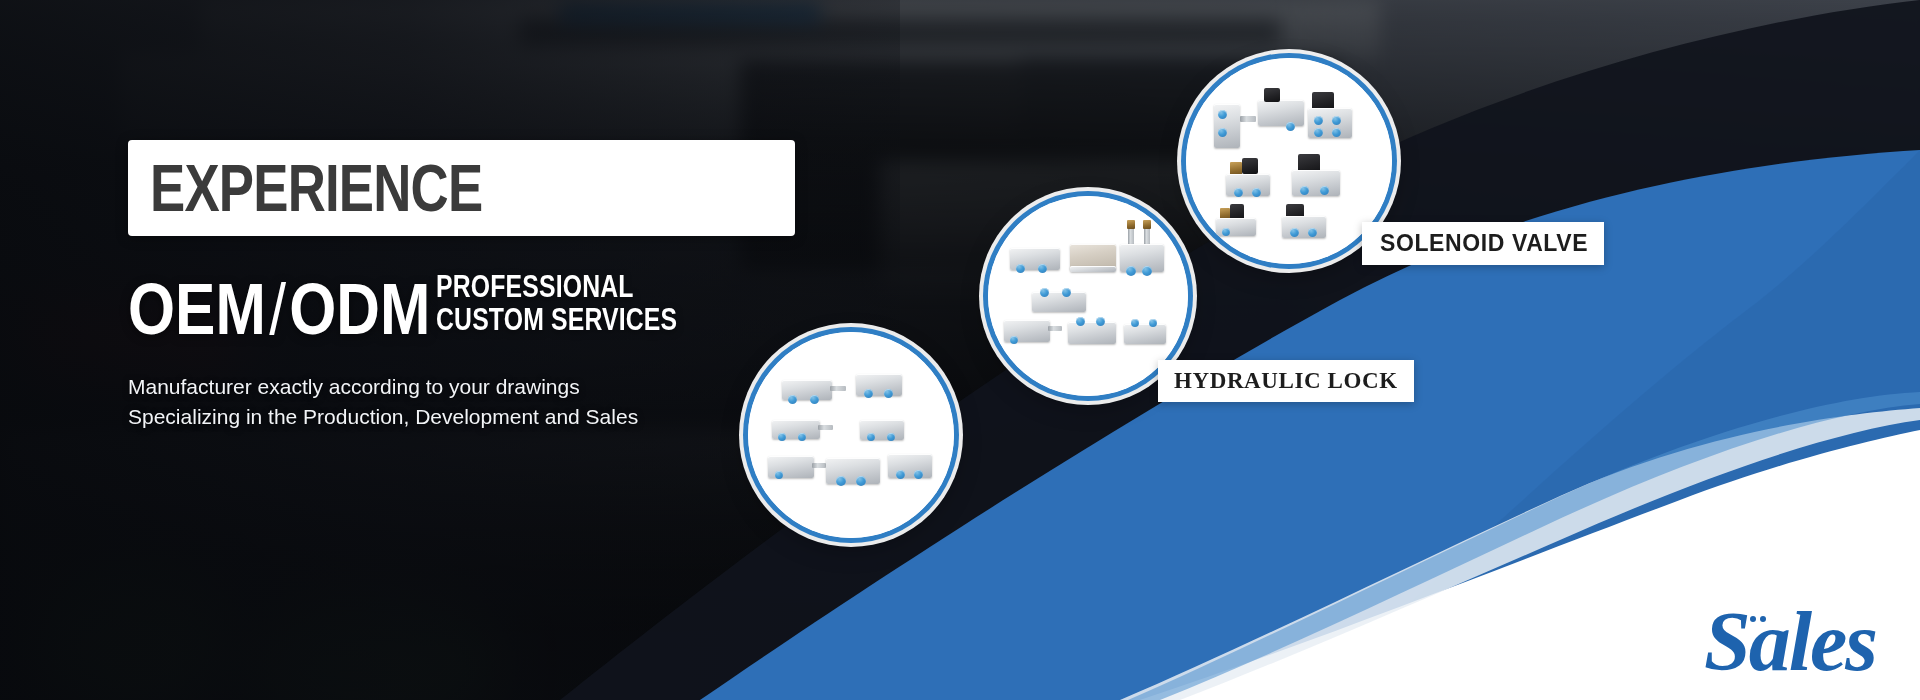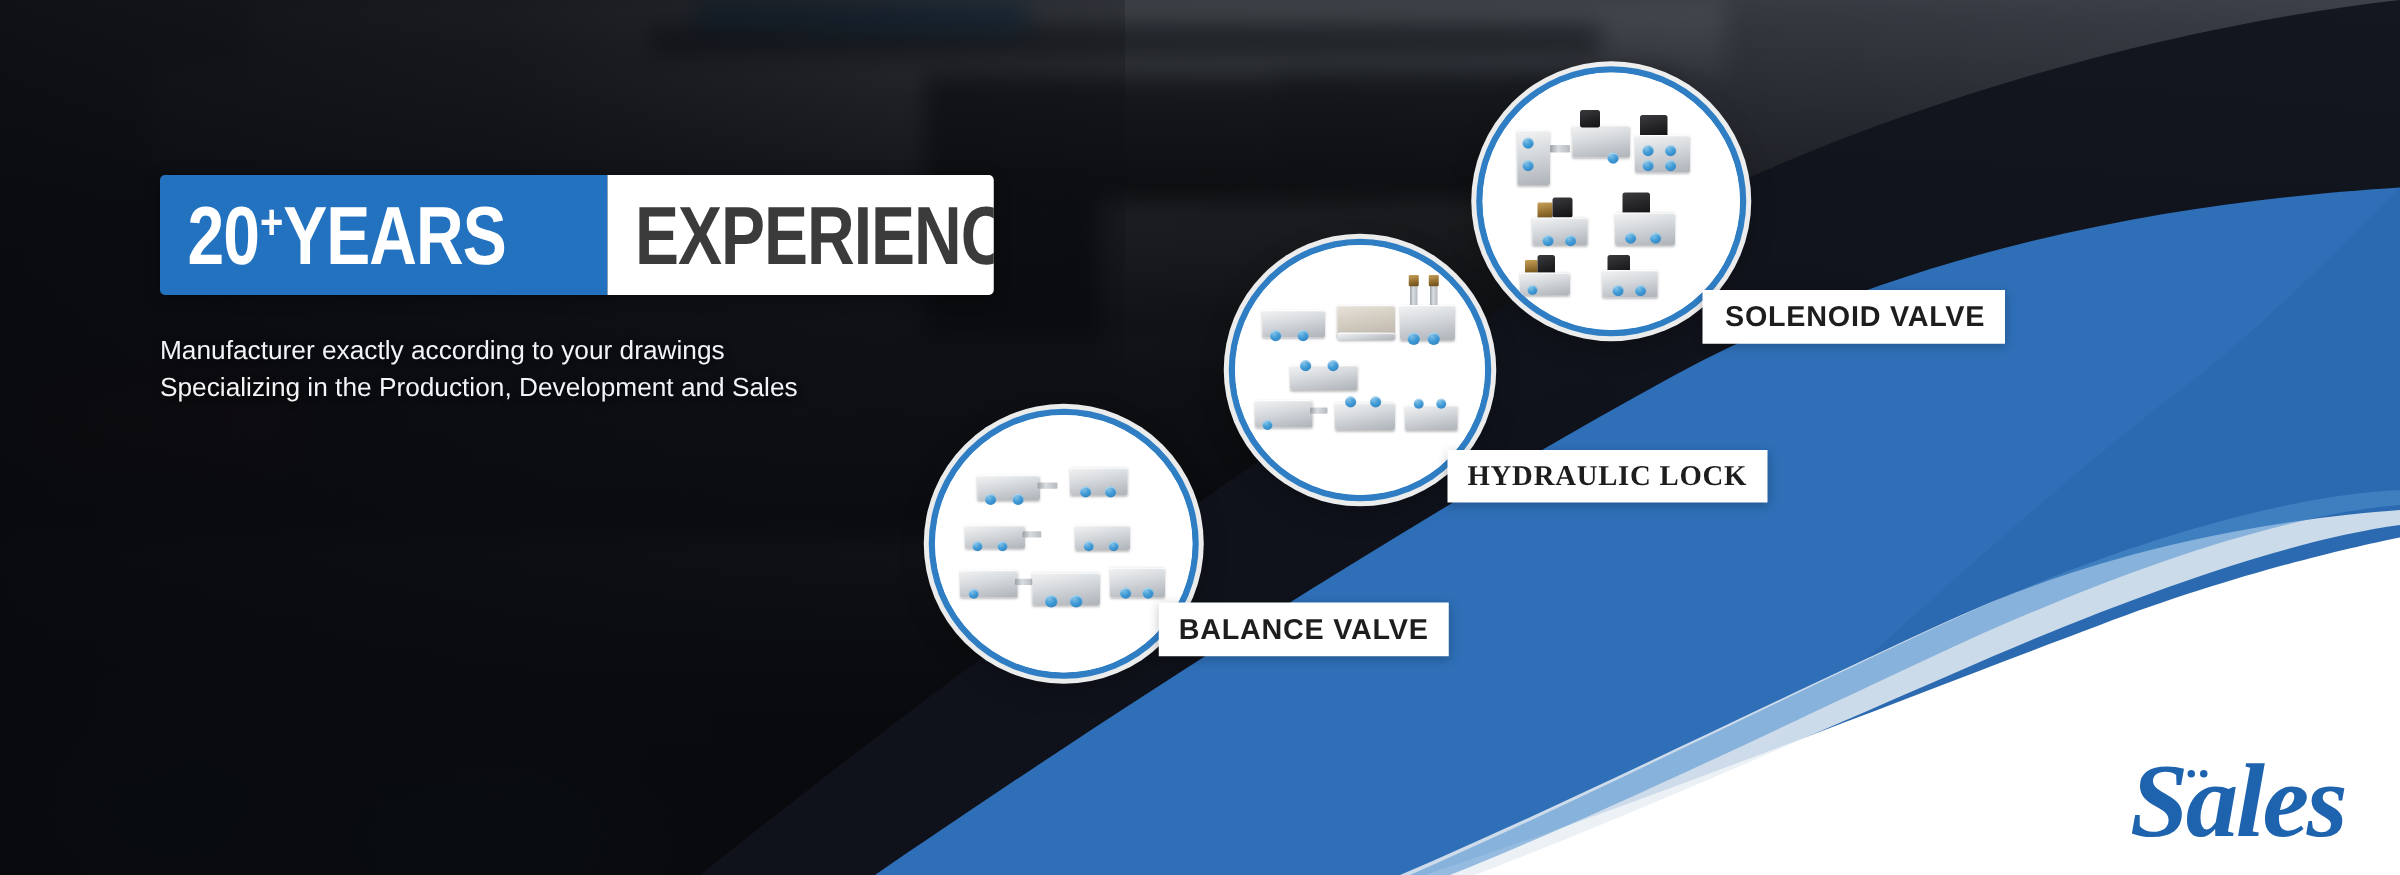--- a/index.html
+++ b/index.html
@@ -170,9 +170,6 @@
   <div class="copy">
 
     <div class="headline">
-      <div class="hl-blue">
-        <span class="hl-text"><span>20</span><span class="plus">+</span><span>YEARS</span></span>
-      </div>
       <div class="hl-white">
         <span class="hl-text">EXPERIENCE</span>
       </div>

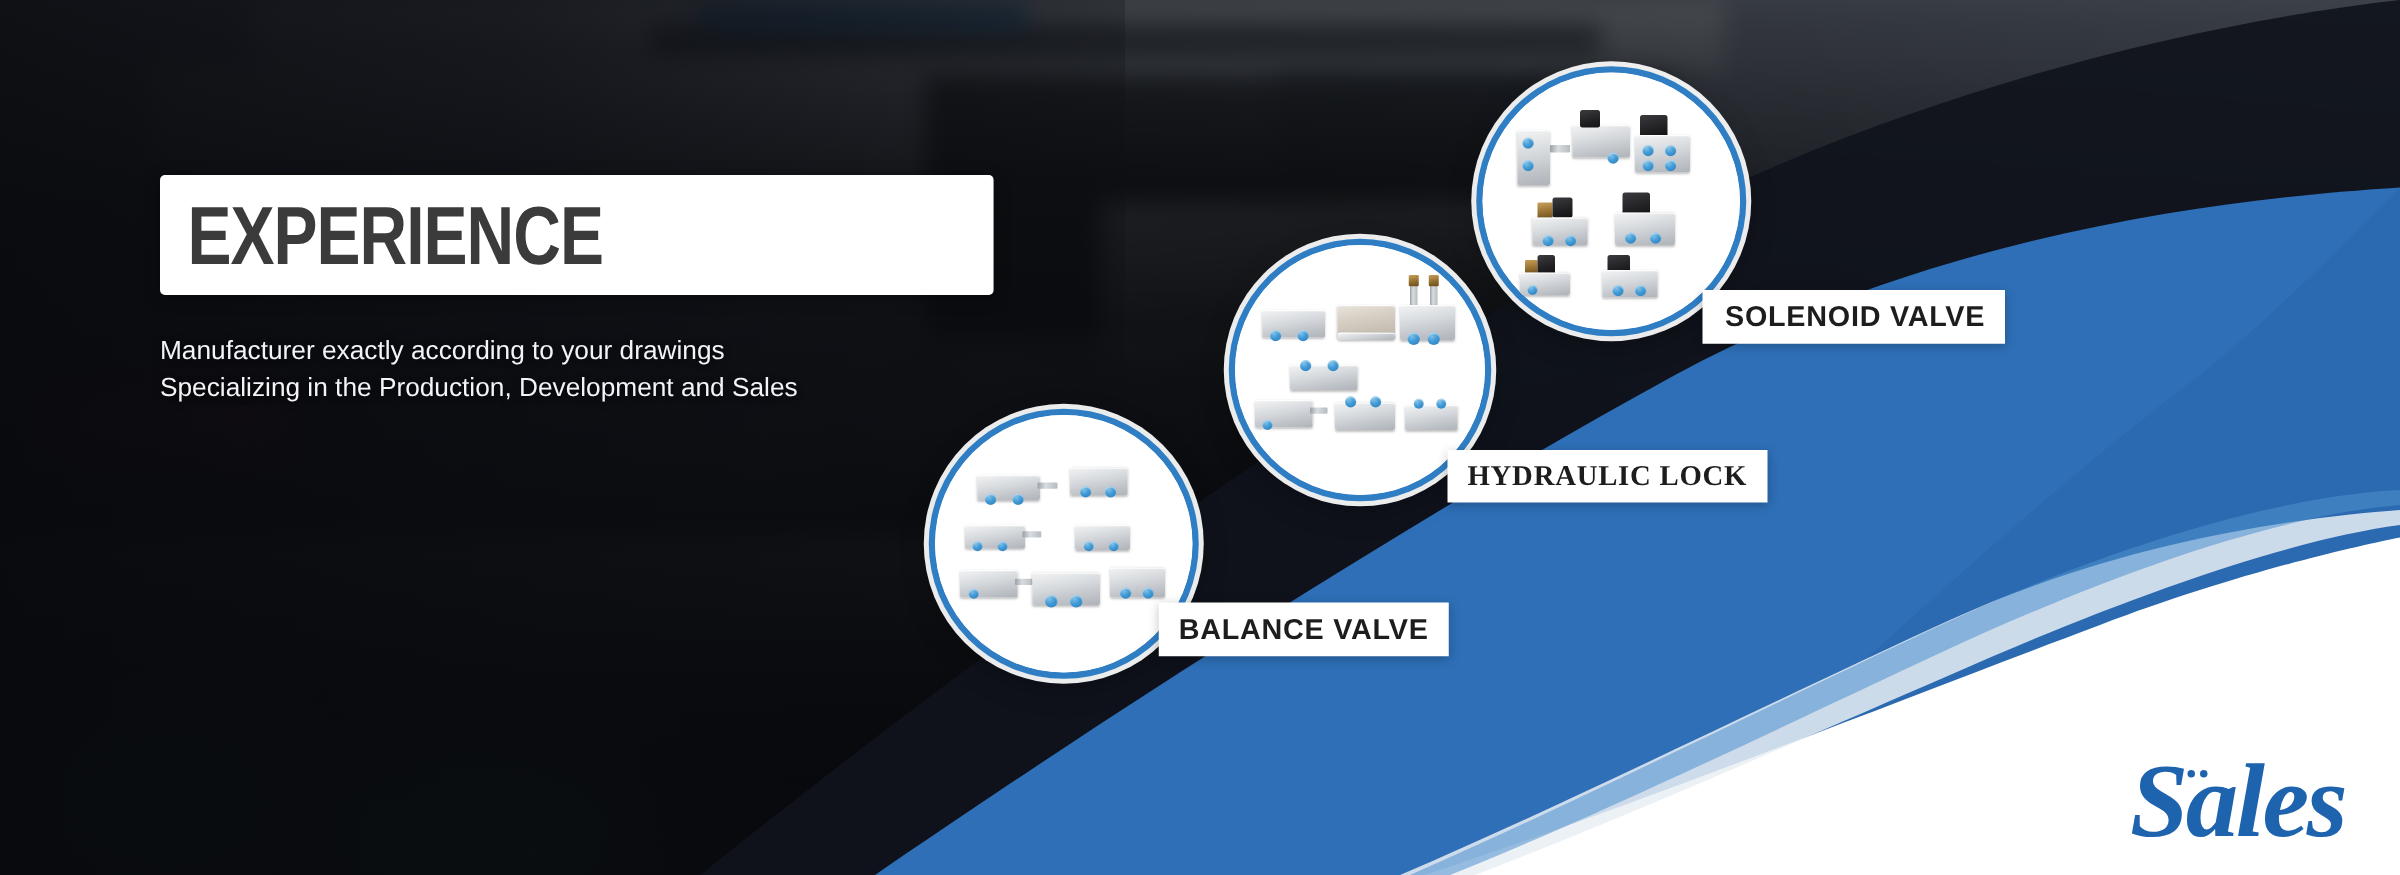--- a/index.html
+++ b/index.html
@@ -297,7 +297,7 @@
       <div class="cap" style="left:122px;top:170px;width:9px;height:9px;"></div>
     </div>
   </div>
-  <div class="plabel" style="left:1362px;top:232px;padding-left:18px;">
+  <div class="plabel" style="left:1362px;top:222px;padding-left:18px;">
     <span>SOLENOID VALVE</span>
   </div>
 

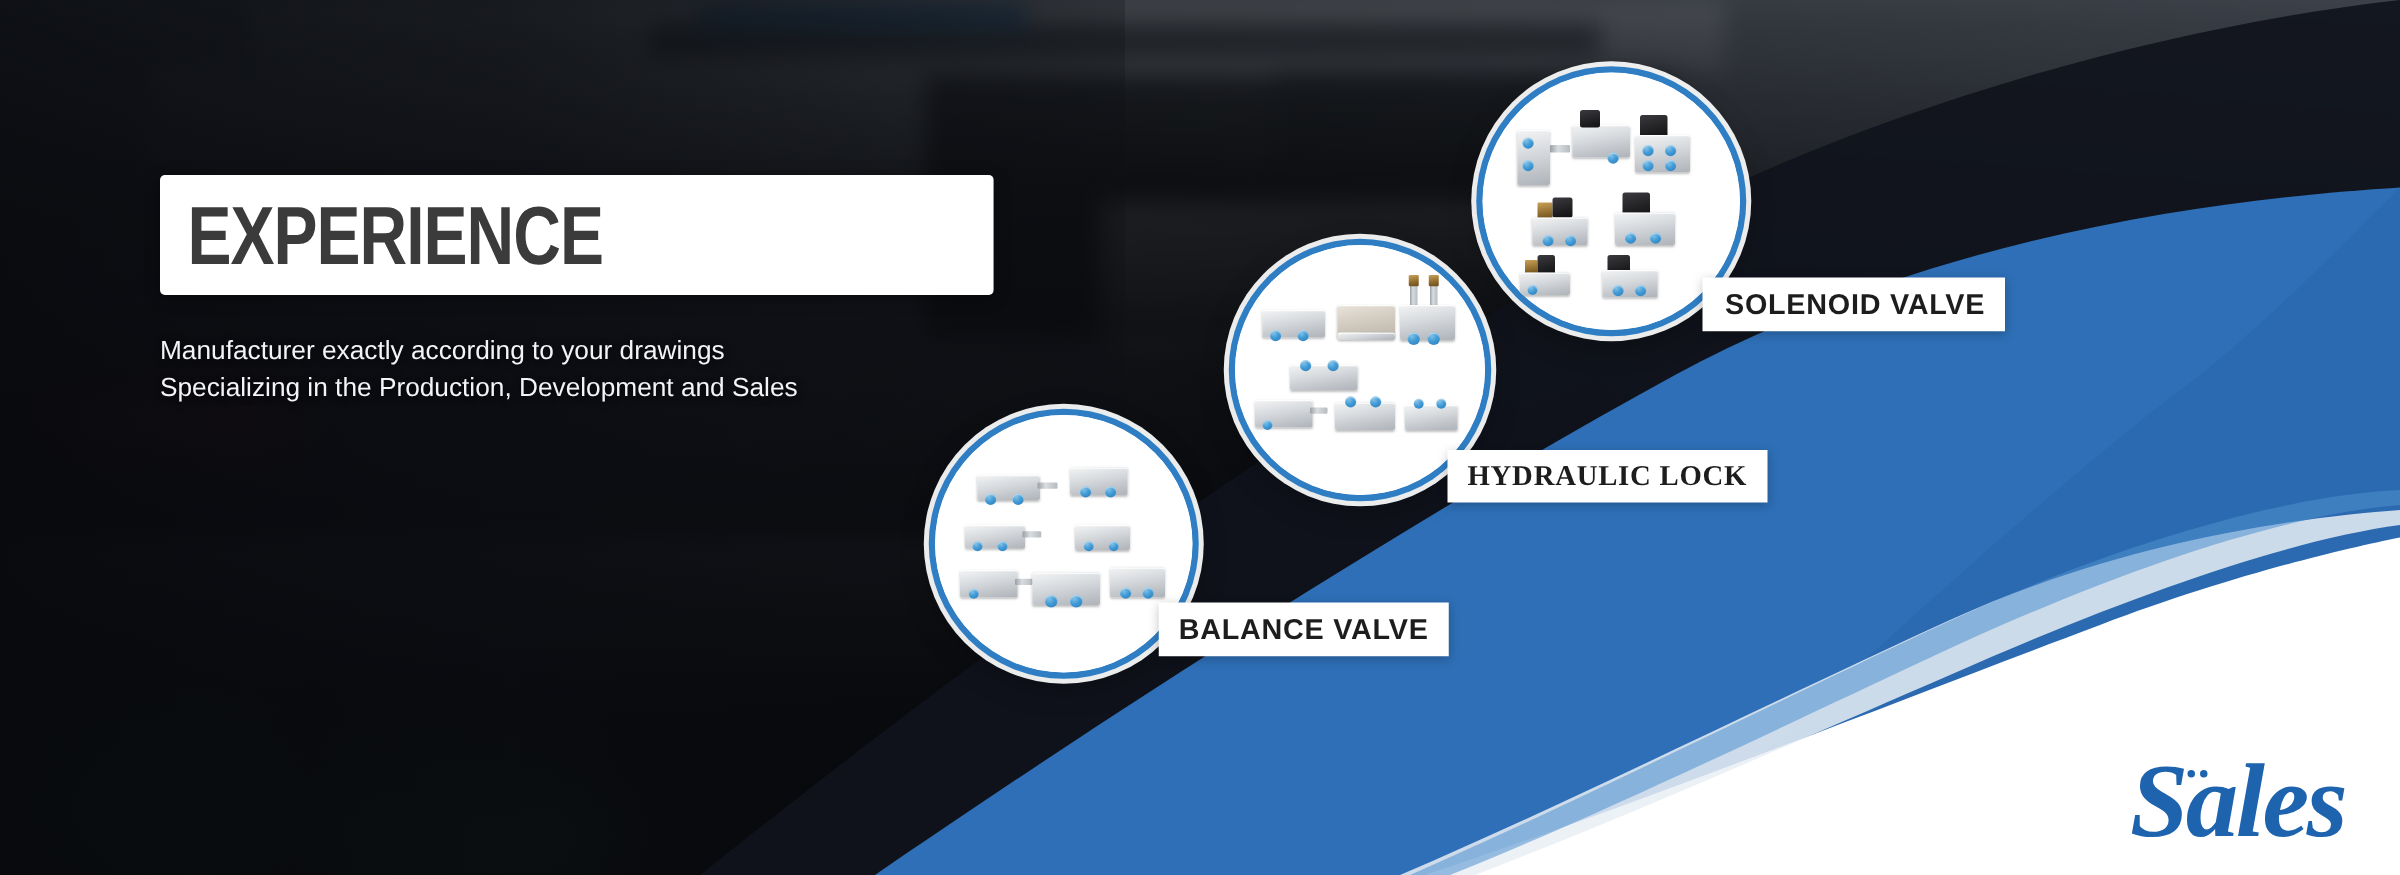--- a/index.html
+++ b/index.html
@@ -175,6 +175,13 @@
       </div>
     </div>
 
+    <div class="oem-row">
+      <div class="oem"><span>OEM</span><span class="slash">/</span><span>ODM</span></div>
+      <div class="prof">
+        <div>PROFESSIONAL</div>
+        <div>CUSTOM SERVICES</div>
+      </div>
+    </div>
 
     <div class="sub">
       <div>Manufacturer exactly according to your drawings</div>

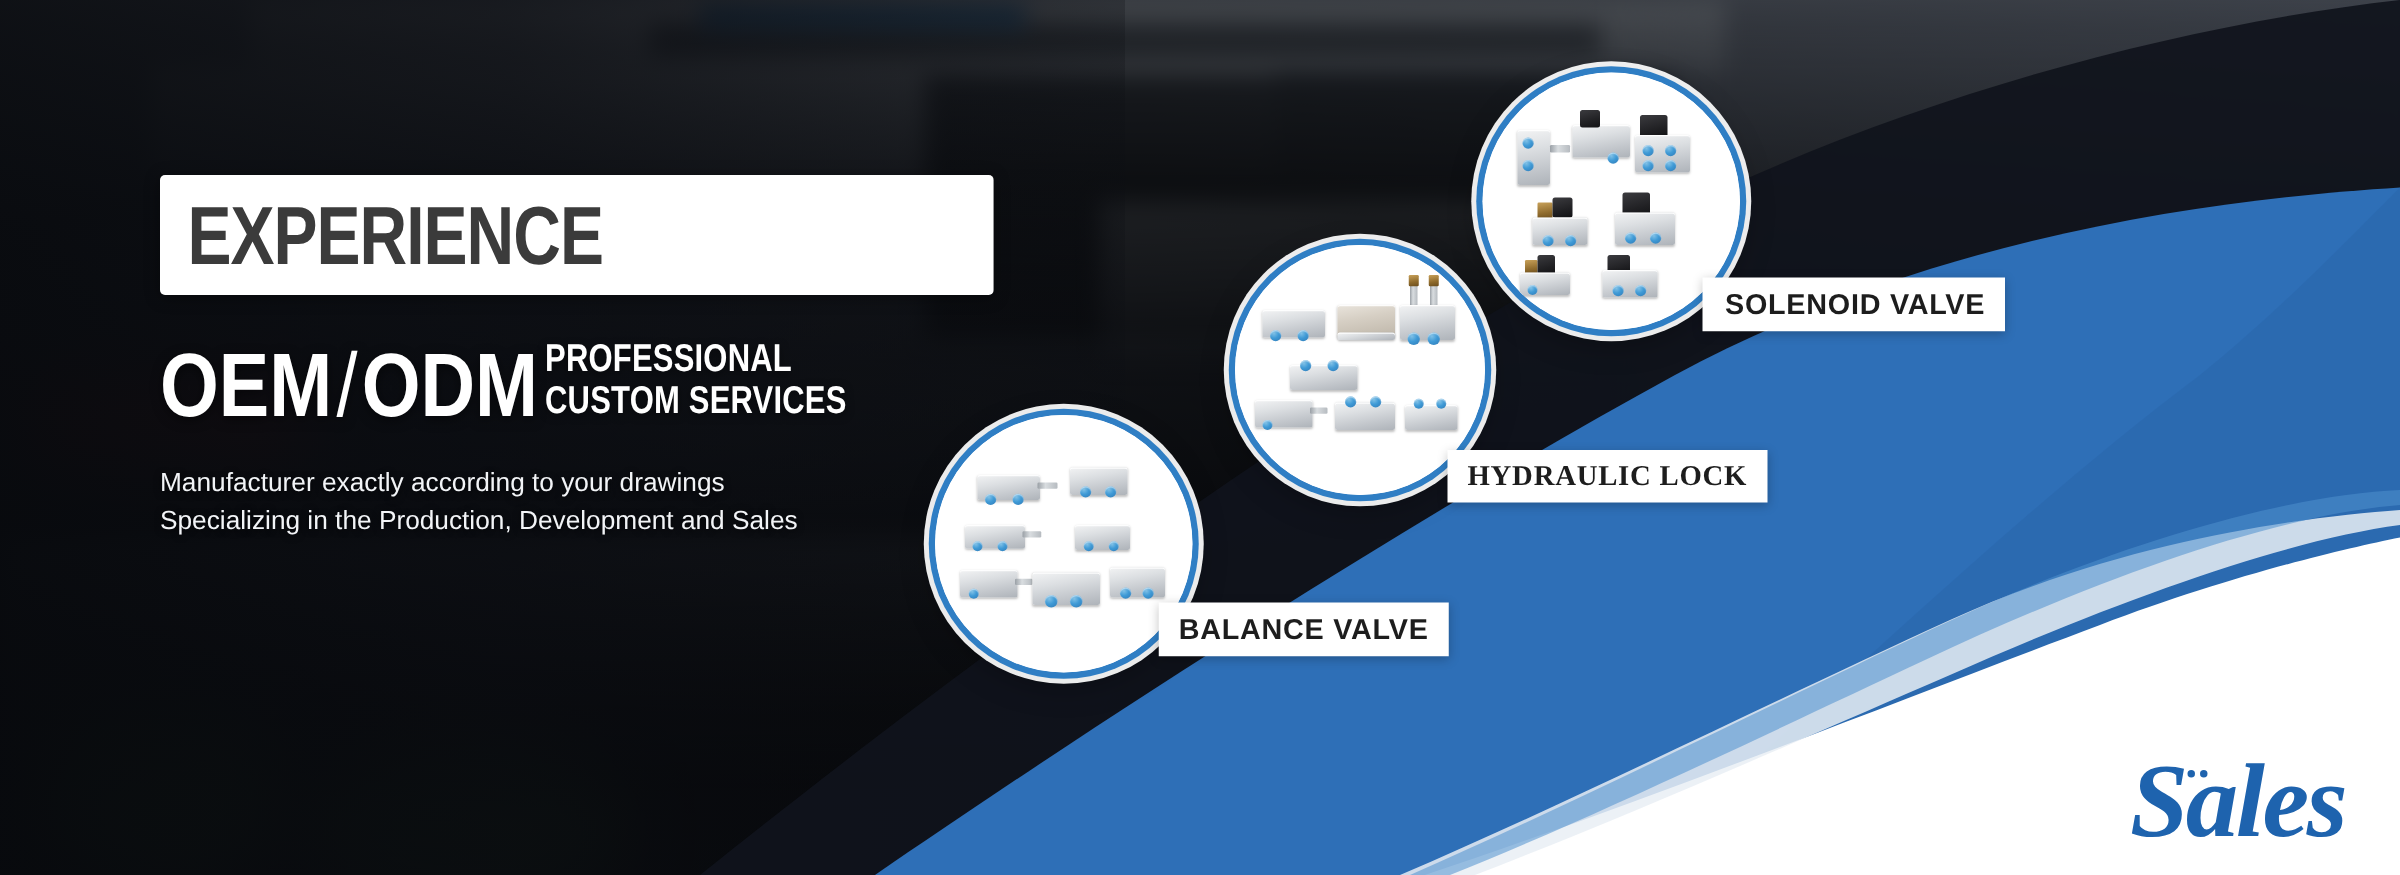--- a/index.html
+++ b/index.html
@@ -222,9 +222,6 @@
       <div class="cap" style="left:166px;top:138px;width:9px;height:9px;"></div>
     </div>
   </div>
-  <div class="plabel" style="left:927px;top:482px;">
-    <span>BALANCE VALVE</span>
-  </div>
 
   <div class="circle" style="left:988px;top:196px;width:200px;height:200px;">
     <div class="circle-inner">

